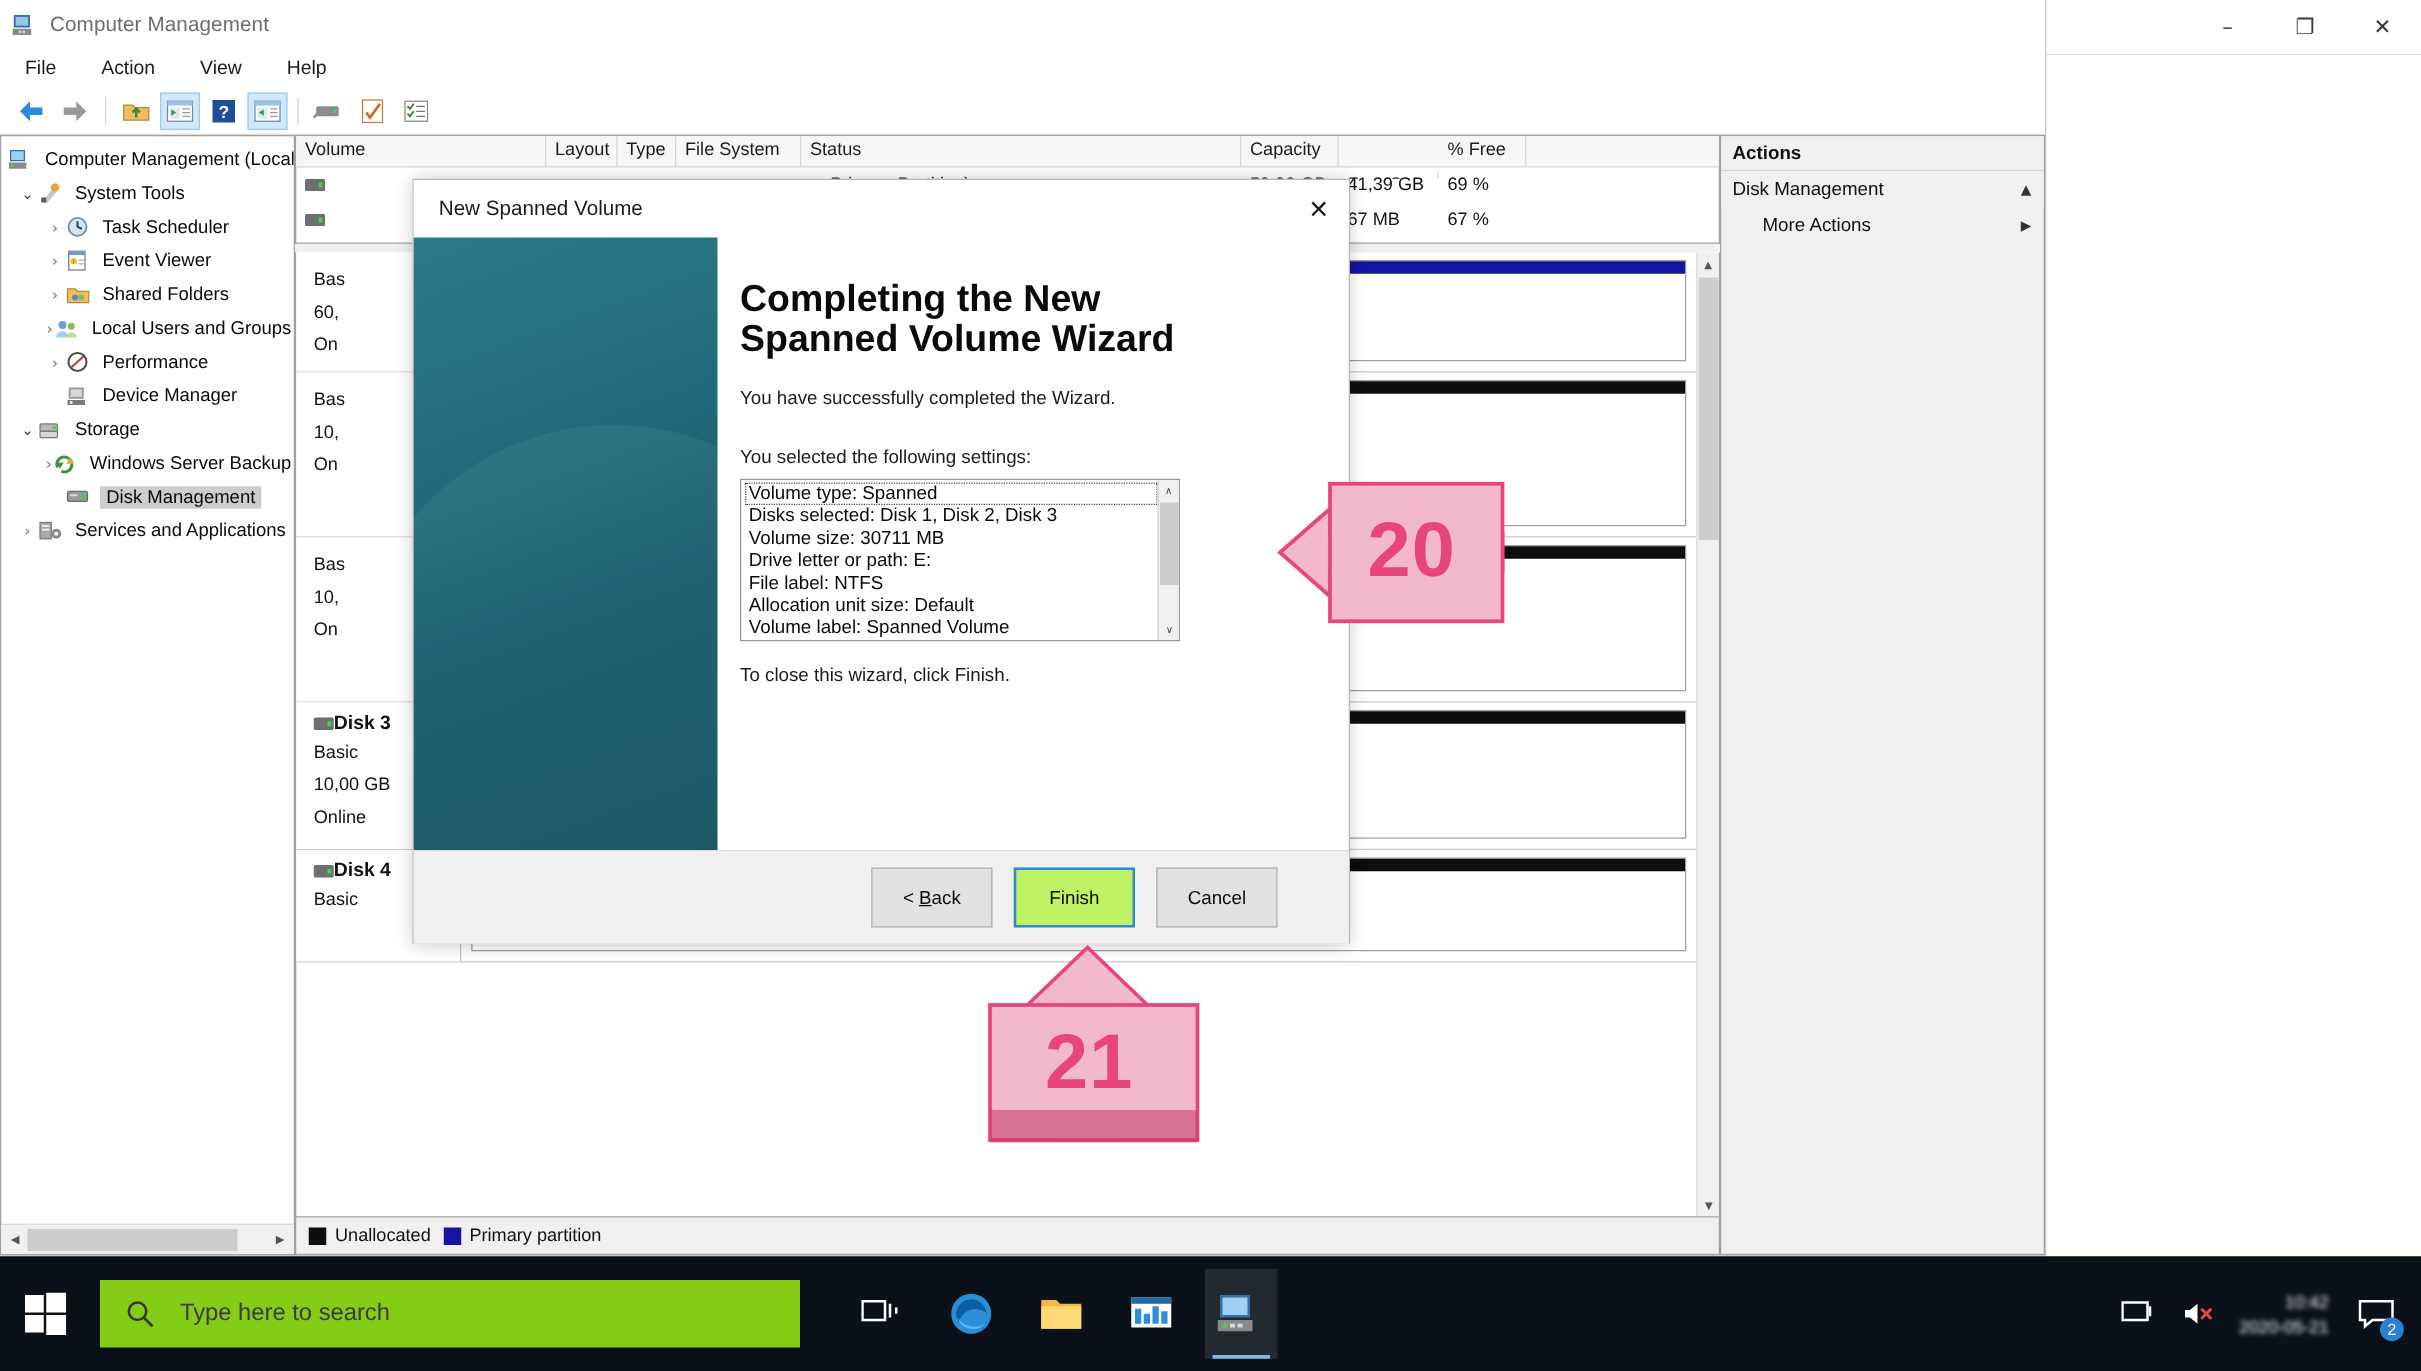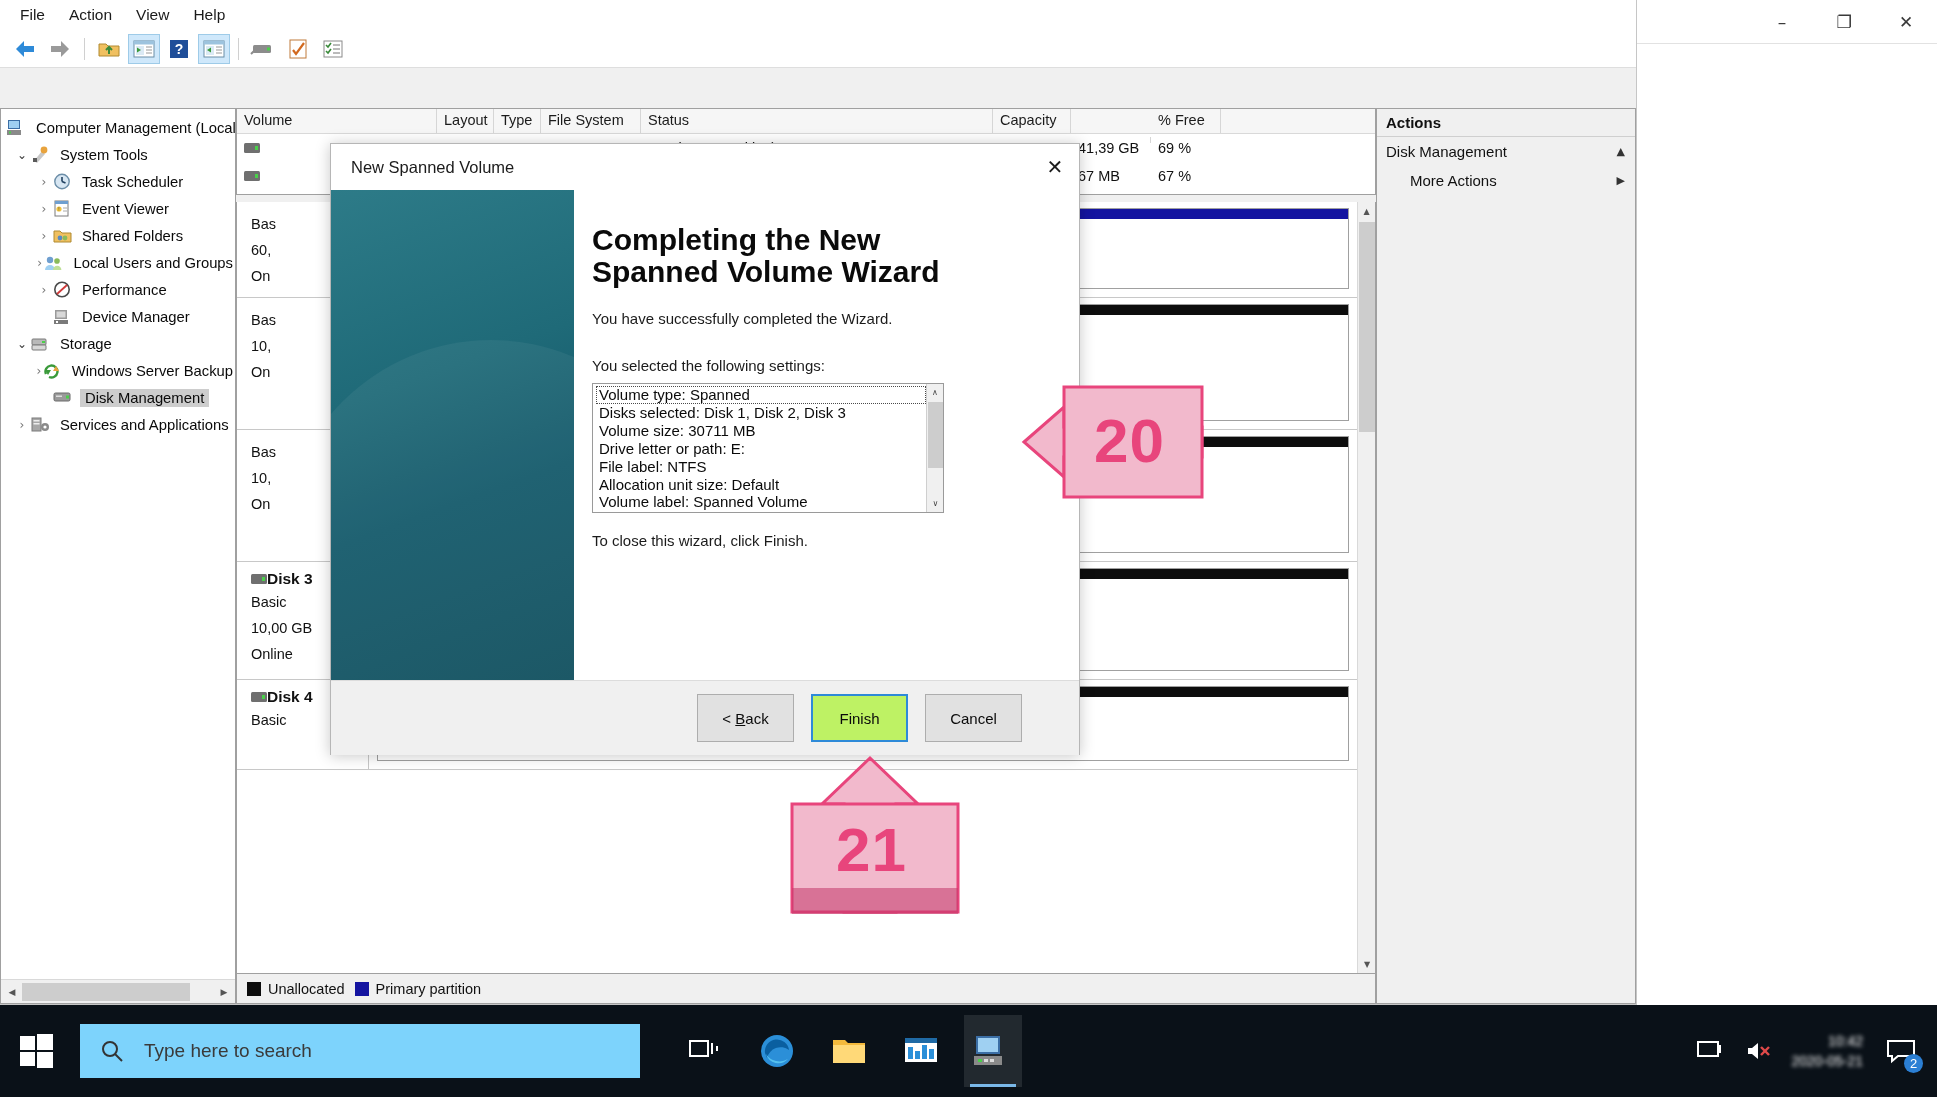--- a/index.html
+++ b/index.html
@@ -279,6 +279,19 @@
 
   <div id="cm">
 
+    <div id="cm-titlebar">
+      <span class="cm-icon">
+        <svg width="22" height="20" viewBox="0 0 22 20">
+          <rect x="1" y="2" width="13" height="10" fill="#3b6ea5"></rect>
+          <rect x="2.5" y="3.5" width="10" height="7" fill="#93c5f0"></rect>
+          <rect x="0" y="13" width="15" height="5" fill="#8a8a8a"></rect>
+          <rect x="2" y="14.5" width="2" height="2" fill="#5aaa3a"></rect>
+          <rect x="5" y="14.5" width="2" height="2" fill="#d8d8d8"></rect>
+          <rect x="8" y="14.5" width="2" height="2" fill="#d8d8d8"></rect>
+        </svg>
+      </span>
+      <span class="cm-title">Computer Management</span>
+    </div>
 
     <div id="cm-menubar">
       <div class="mi">File</div>

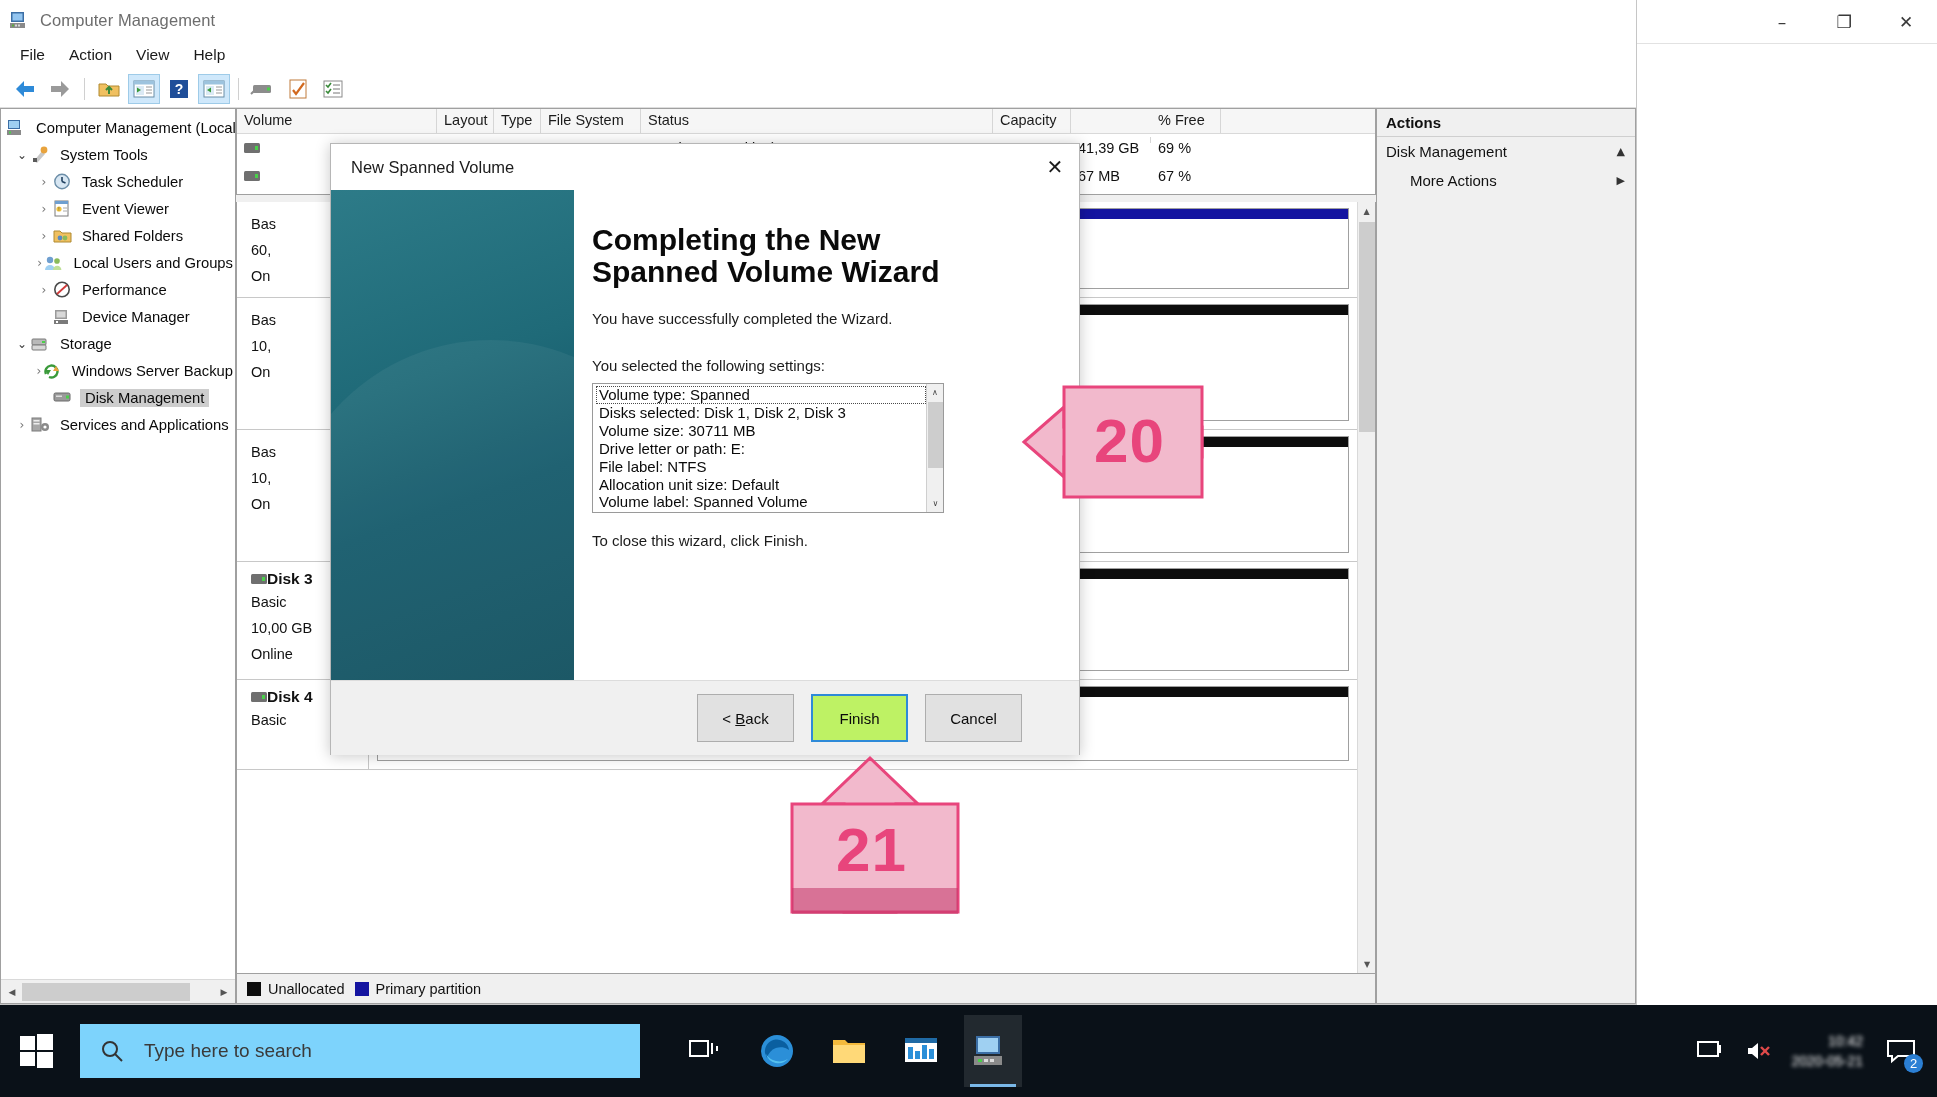--- a/index.html
+++ b/index.html
@@ -59,7 +59,7 @@
   
   #cm-menubar {
     height:30px; background:#ffffff; display:flex; align-items:center;
-    padding-left:10px; gap:4px;
+    padding-left:10px; gap:16px;
   }
   #cm-menubar .mi {
     font-size:15.5px; color:#1b1b1b; padding:3px 10px; cursor:default;

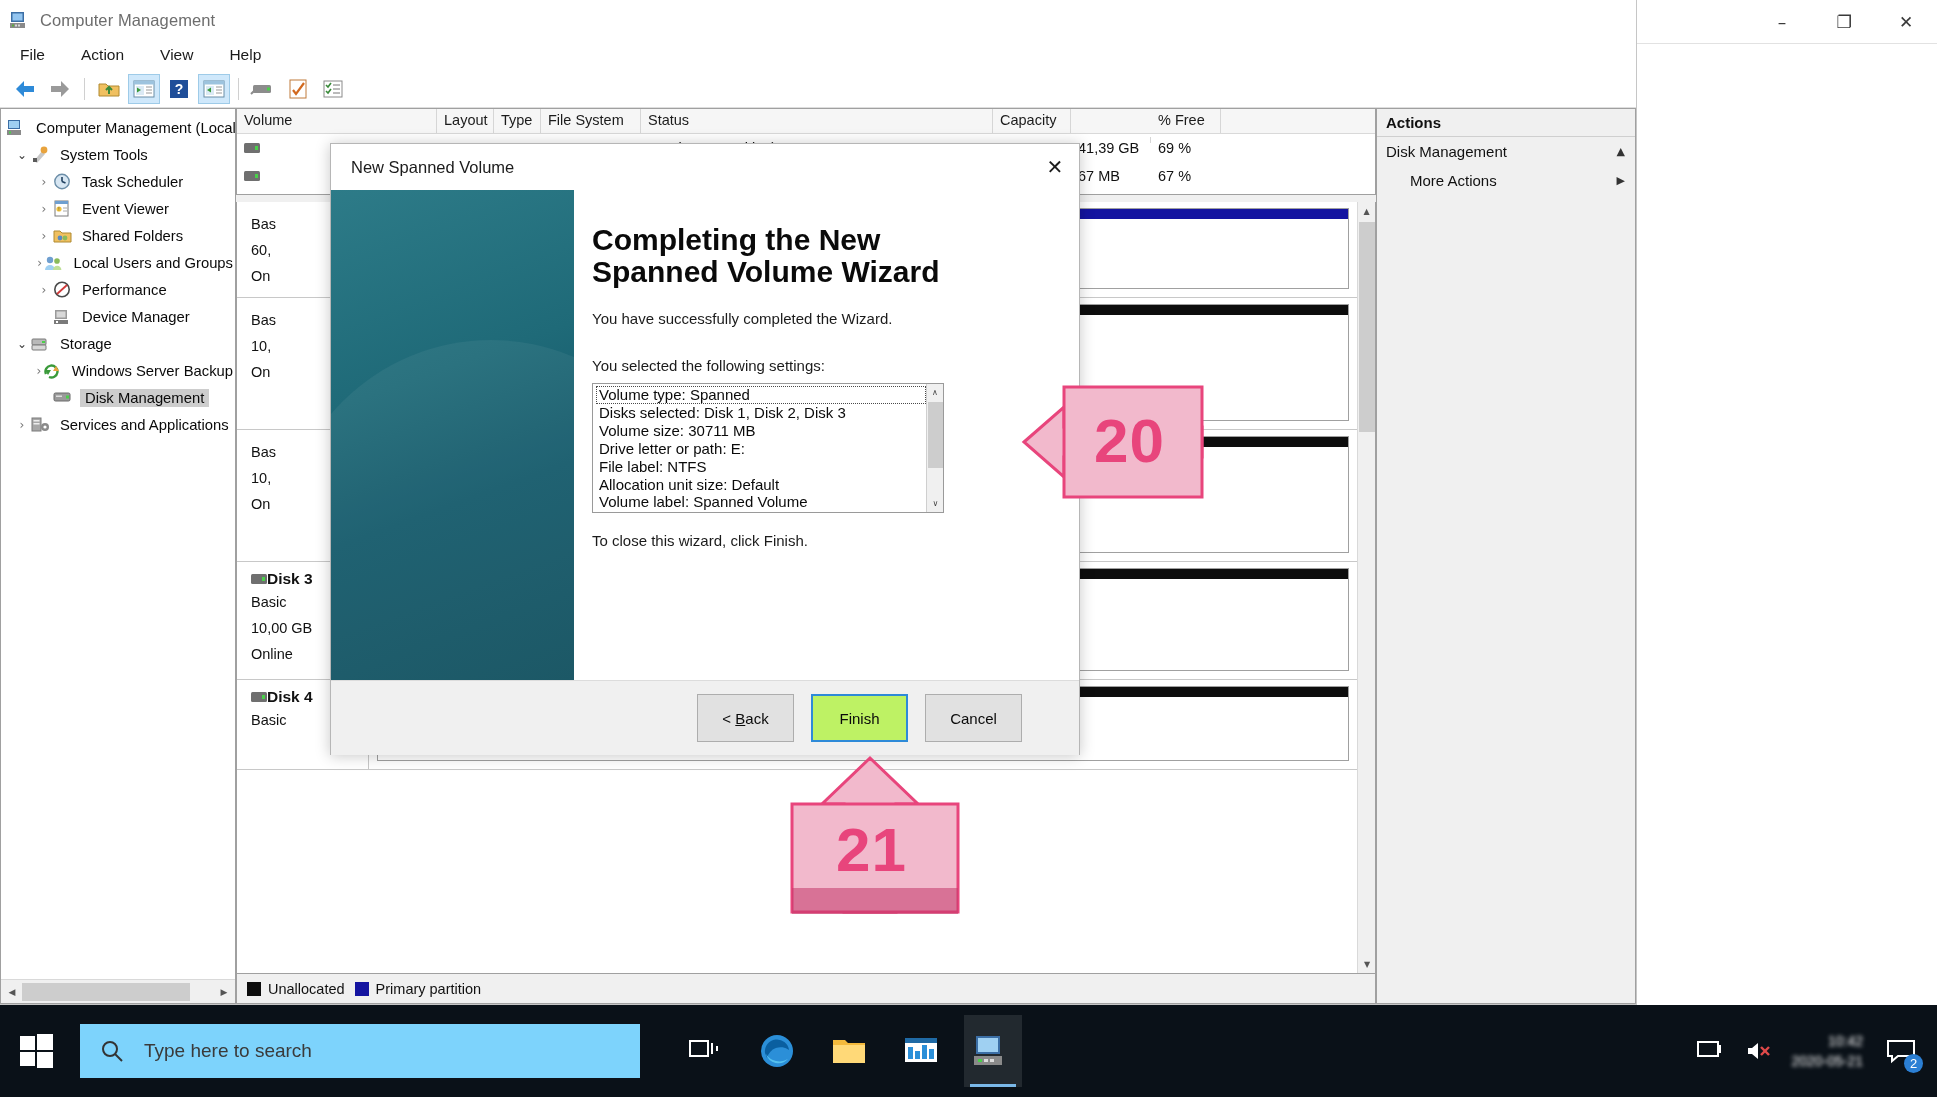--- a/index.html
+++ b/index.html
@@ -223,7 +223,7 @@
   }
   #start-btn { width:72px; height:92px; display:flex; align-items:center; justify-content:center; }
   #tb-search {
-    width:560px; height:54px; background:#7dd3fc; display:flex; align-items:center;
+    width:560px; height:54px; background:#84cc16; display:flex; align-items:center;
     margin-left:8px; padding-left:20px; gap:20px;
   }
   #tb-search .ph { font-size:19px; color:#3a3a3a; }

